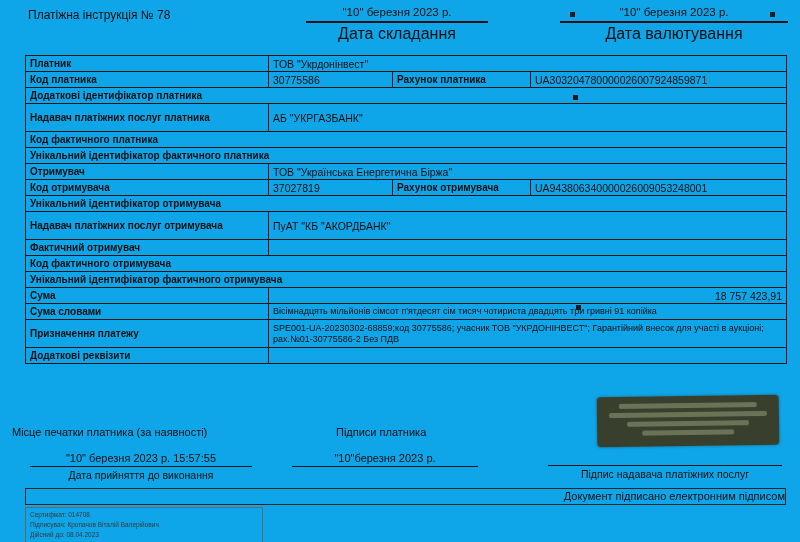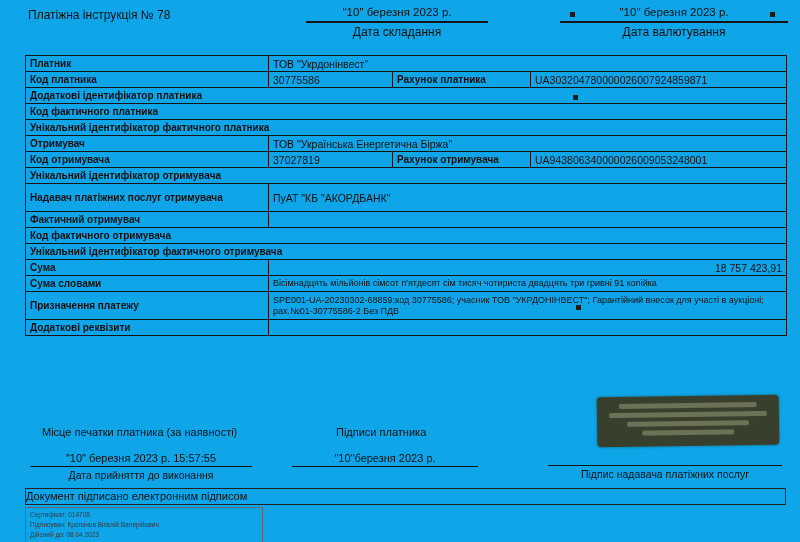--- a/index.html
+++ b/index.html
@@ -17,7 +17,7 @@
 
   .dateblock { position:absolute; text-align:center; }
   .dateblock .dval { font-size:11.5px; padding-bottom:3px; border-bottom:2px solid #151515; white-space:nowrap; }
-  .dateblock .dcap { font-size:12px; padding-top:2px; }
+  .dateblock .dcap { font-size:16px; padding-top:2px; }
 
   .speck { position:absolute; width:5px; height:5px; background:#1c1c1c; }
 

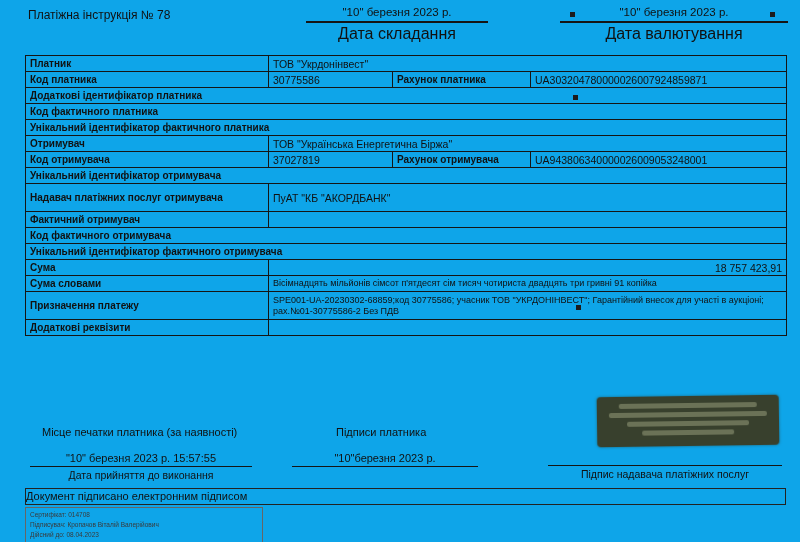--- a/index.html
+++ b/index.html
@@ -110,6 +110,10 @@
       <td class="lbl" colspan="4">Додаткові ідентифікатор платника</td>
     </tr>
 
+    <tr class="h2">
+      <td class="lbl wrap">Надавач платіжних послуг платника</td>
+      <td colspan="3">АБ "УКРГАЗБАНК"</td>
+    </tr>
 
 
     <tr class="h1">

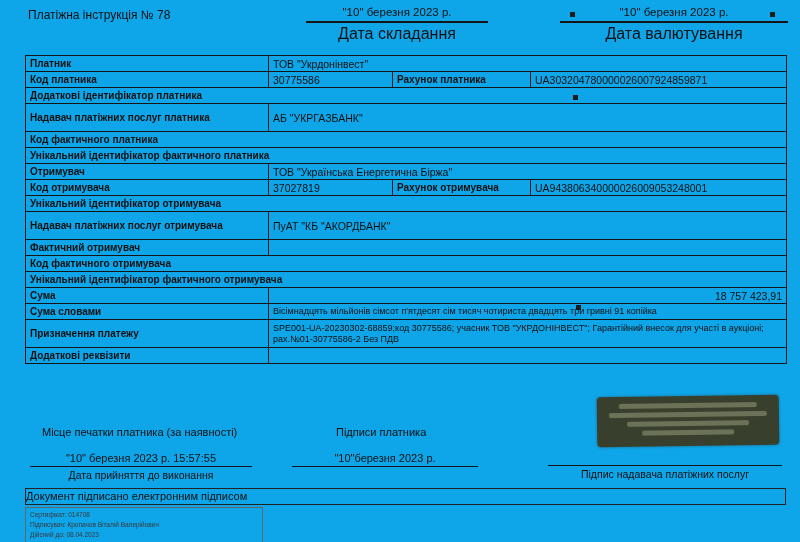--- a/index.html
+++ b/index.html
@@ -180,7 +180,7 @@
   </tbody>
     </table>
 
-  <div class="flabel" style="left:42px; top:426px;">Місце печатки платника (за наявності)</div>
+  <div class="flabel" style="left:12px; top:426px;">Місце печатки платника (за наявності)</div>
   <div class="flabel" style="left:336px; top:426px;">Підписи платника</div>
 
   <div class="stamp">

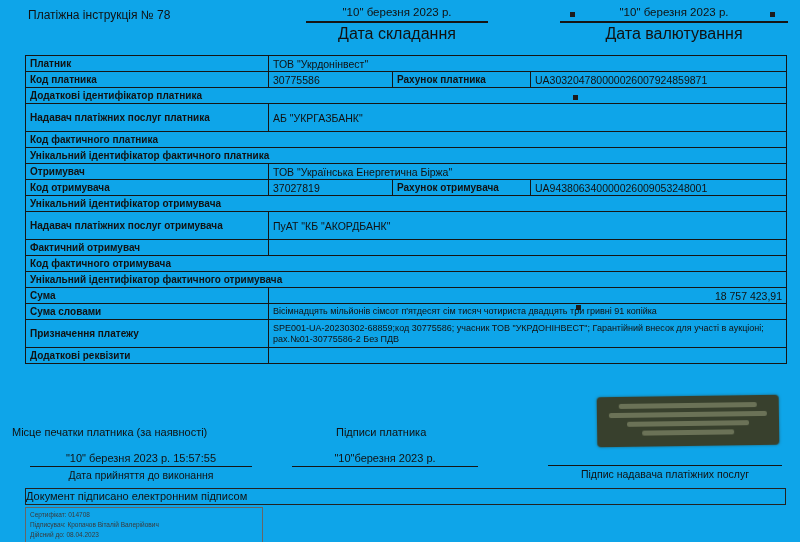--- a/index.html
+++ b/index.html
@@ -55,7 +55,7 @@
 
   .esign {
     position:absolute; left:25px; top:488px; width:761px; height:17px;
-    border:1px solid #222; text-align:left; font-size:11px; line-height:15px;
+    border:1px solid #222; text-align:right; font-size:11px; line-height:15px;
   }
   .cert {
     position:absolute; left:25px; top:507px; width:238px;

